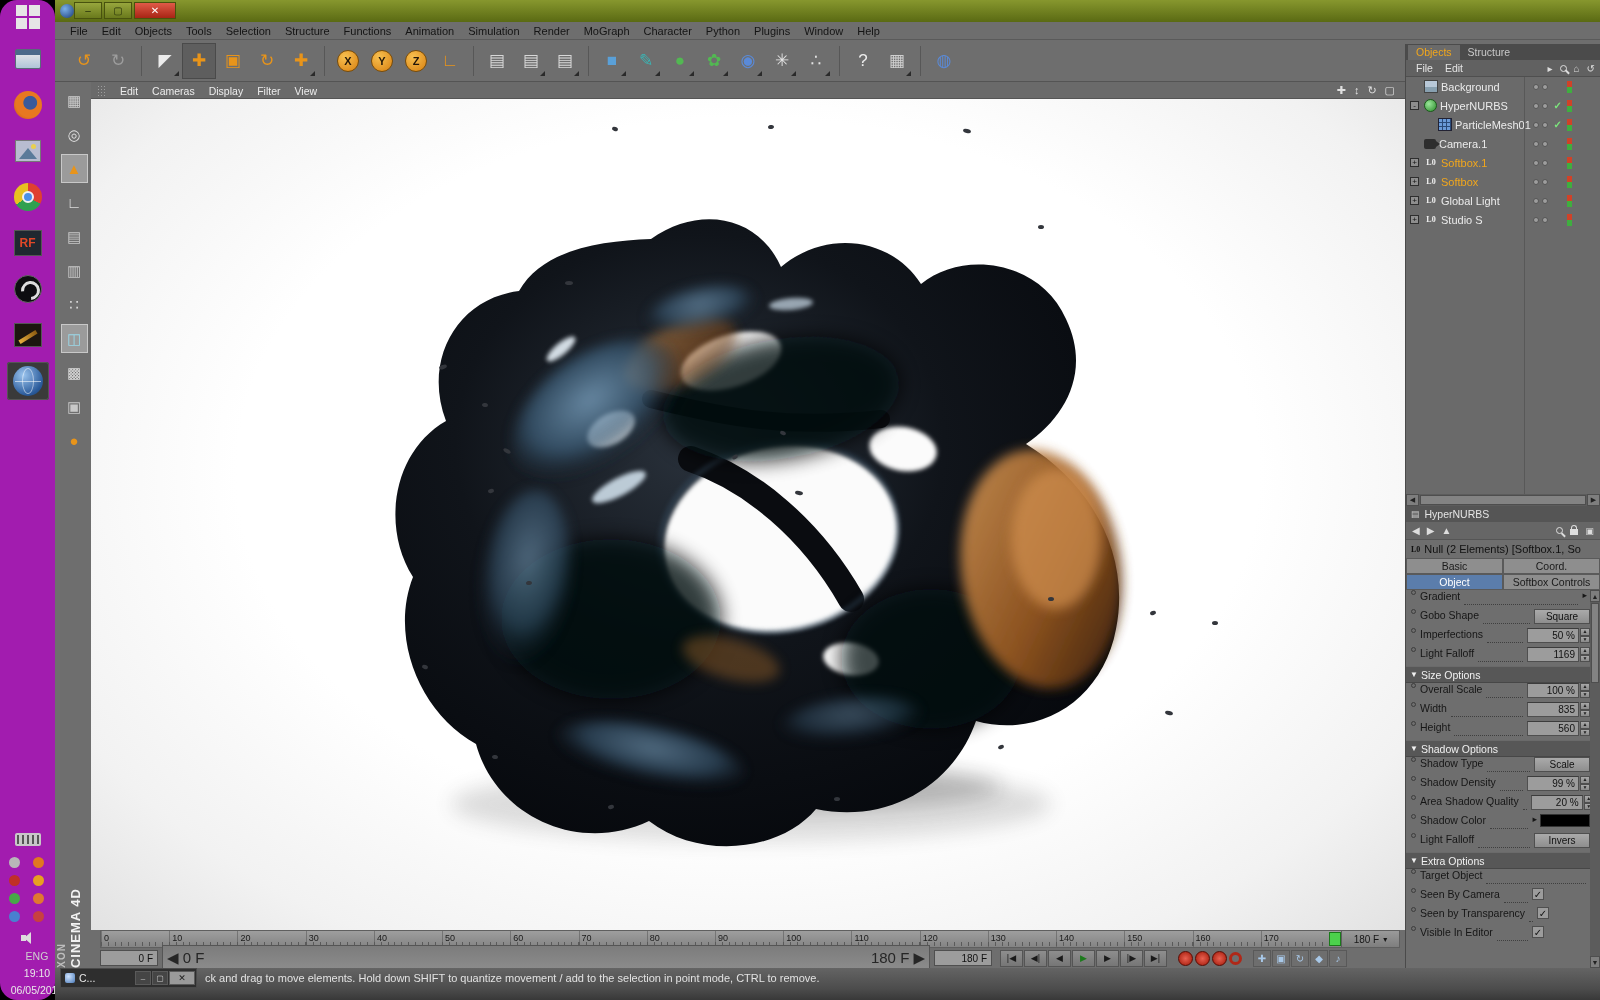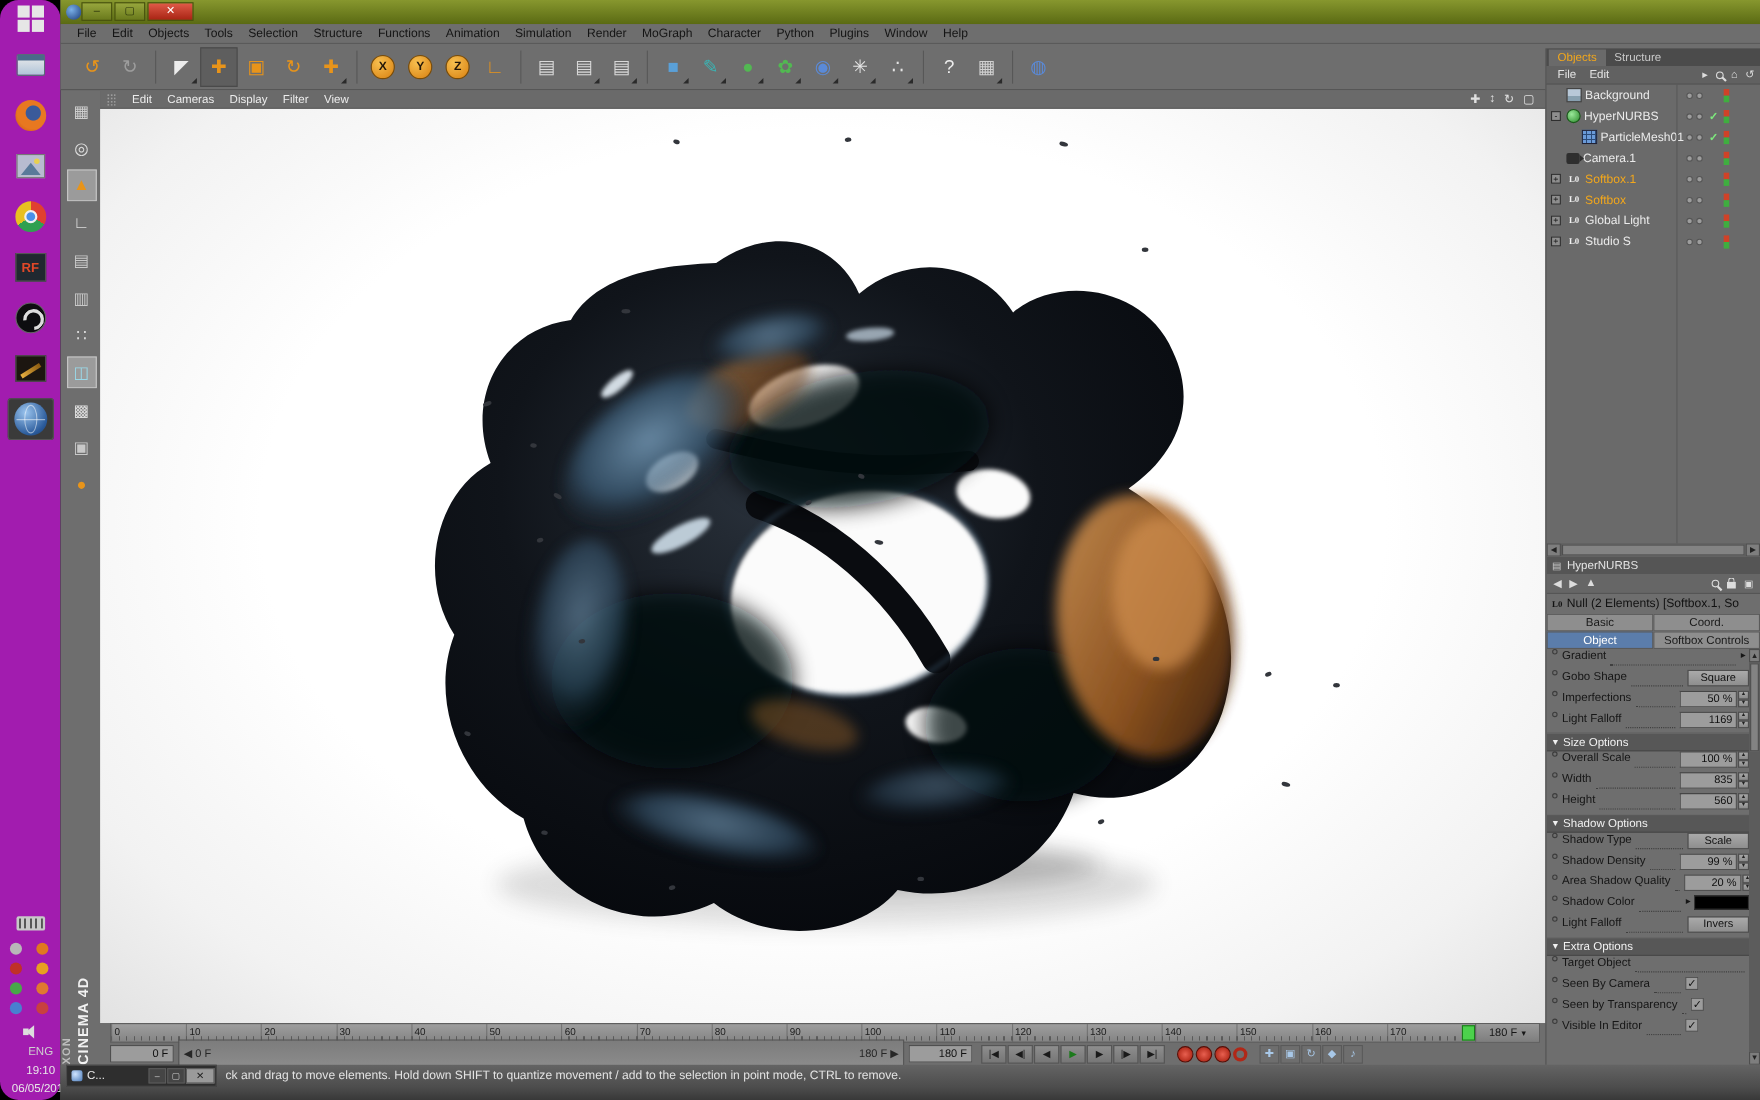--- a/index.html
+++ b/index.html
@@ -158,7 +158,7 @@
 
   .pslider{position:absolute;left:45px;top:948px;width:1300px;height:20px;display:flex;align-items:center;gap:4px;}
   .ps-field{width:58px;height:16px;background:#9c9c9c;border:1px solid #4f4f4f;font-size:10px;color:#111;display:flex;align-items:center;justify-content:flex-end;padding-right:4px;flex:none;}
-  .ps-track{width:660px;height:16px;background:linear-gradient(#7c7c7c,#8c8c8c);border:1px solid #555;display:flex;align-items:center;justify-content:space-between;padding:12px 4px;font-size:10px;color:#262626;flex:none;}
+  .ps-track{width:768px;height:16px;background:linear-gradient(#7c7c7c,#8c8c8c);border:1px solid #555;display:flex;align-items:center;justify-content:space-between;padding:12px 4px;font-size:15px;color:#262626;flex:none;}
   .tpt{width:23px;height:17px;background:linear-gradient(#8e8e8e,#767676);border:1px solid #555;color:#1a1a1a;font-size:9px;display:flex;align-items:center;justify-content:center;flex:none;}
   .rec{width:15px;height:15px;border-radius:50%;background:radial-gradient(#e86050,#a01808);border:1px solid #5a0c04;flex:none;margin:0 1px;}
   .rec.ring{background:transparent;border:3px solid #b02818;width:13px;height:13px;}

